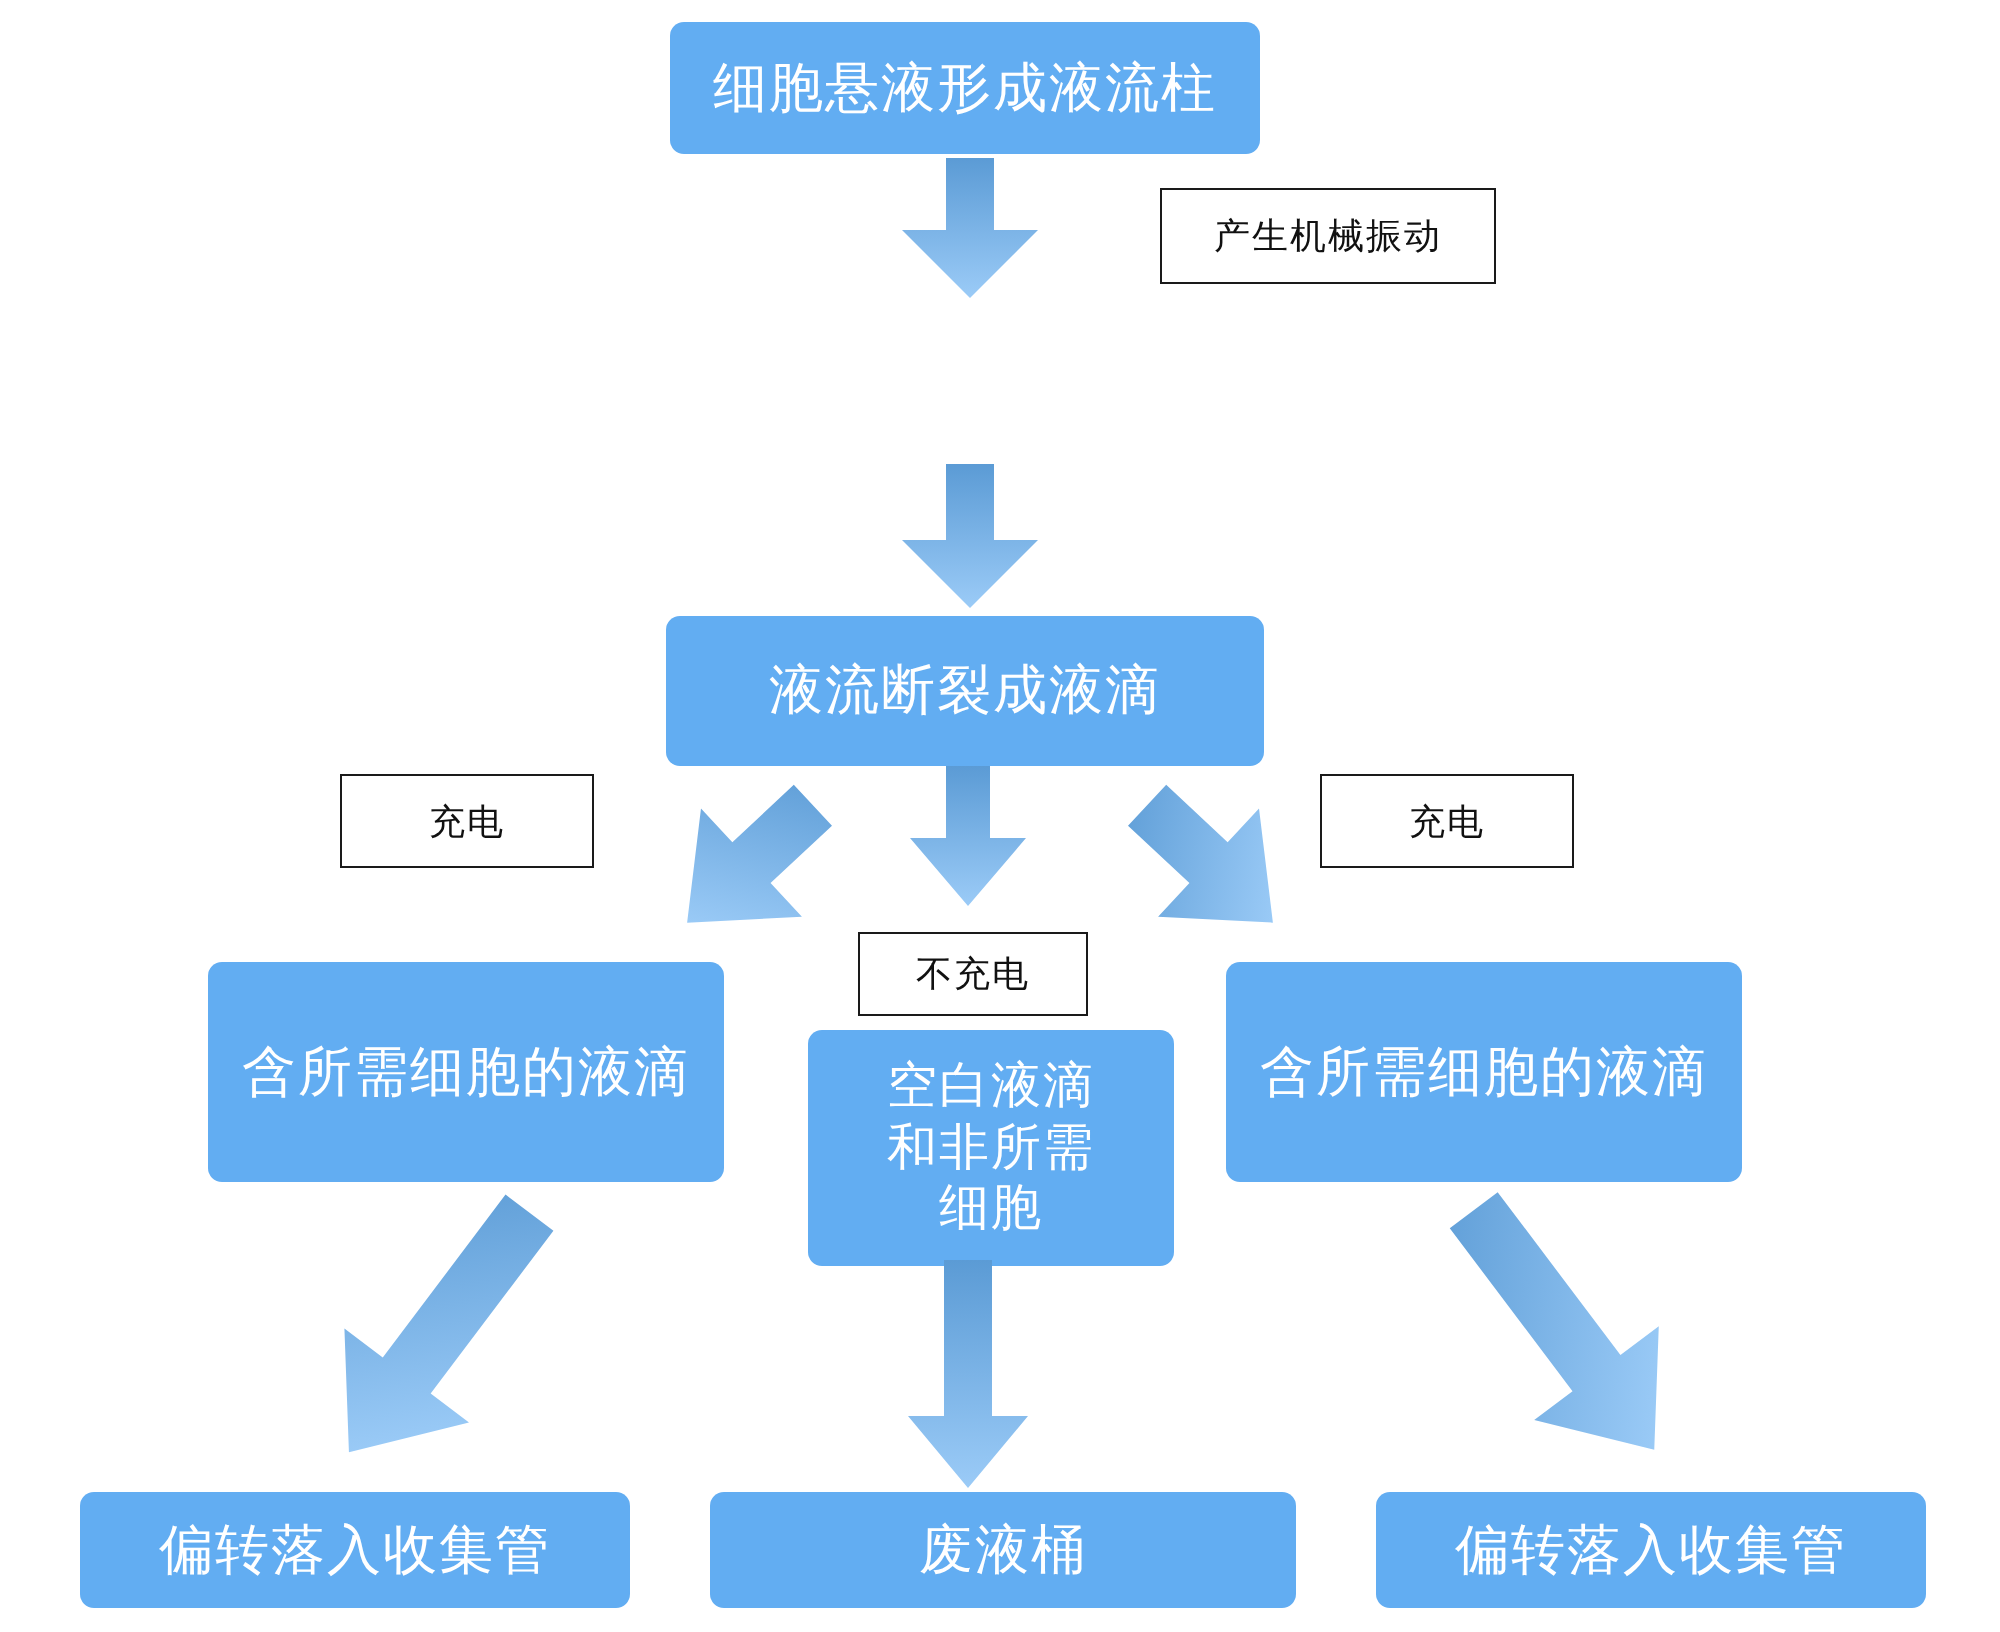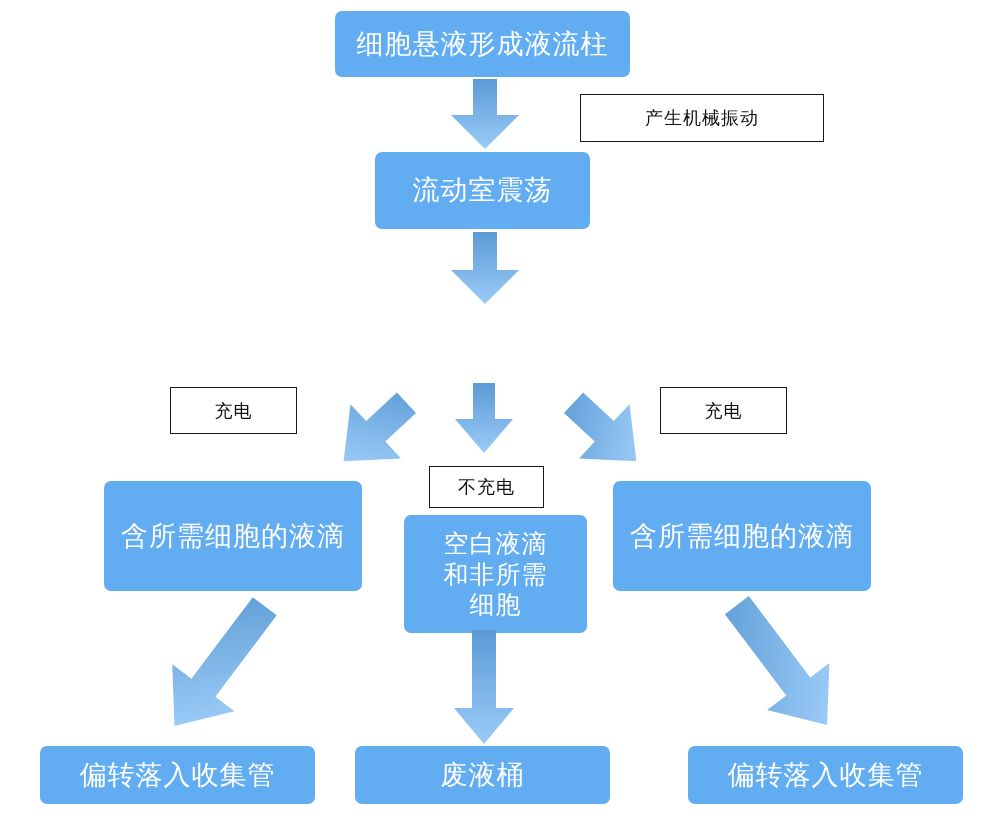--- a/index.html
+++ b/index.html
@@ -73,7 +73,7 @@
 
   <div class="node" style="left:688px;top:746px;width:275px;height:58px;">偏转落入收集管</div>
 
-  <div class="note" style="left:580px;top:94px;width:244px;height:48px;">产生机械振动</div>
+  <div class="note" style="left:580px;top:94px;width:168px;height:48px;">产生机械振动</div>
 
   <div class="note" style="left:170px;top:387px;width:127px;height:47px;">充电</div>
 

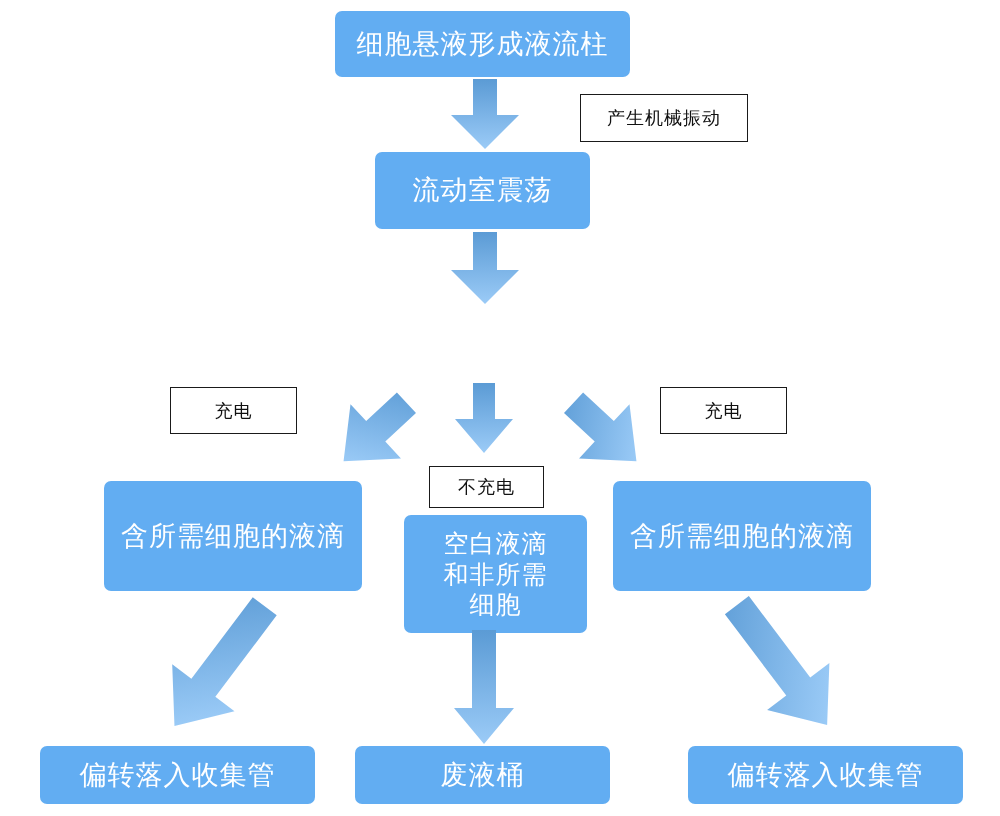--- a/index.html
+++ b/index.html
@@ -56,7 +56,6 @@
 
   <div class="node" style="left:335px;top:11px;width:295px;height:66px;">细胞悬液形成液流柱</div>
 
-  <div class="node" style="left:375px;top:152px;width:215px;height:77px;">流动室震荡</div>
 
 
   <div class="node" style="left:104px;top:481px;width:258px;height:110px;">含所需细胞的液滴</div>

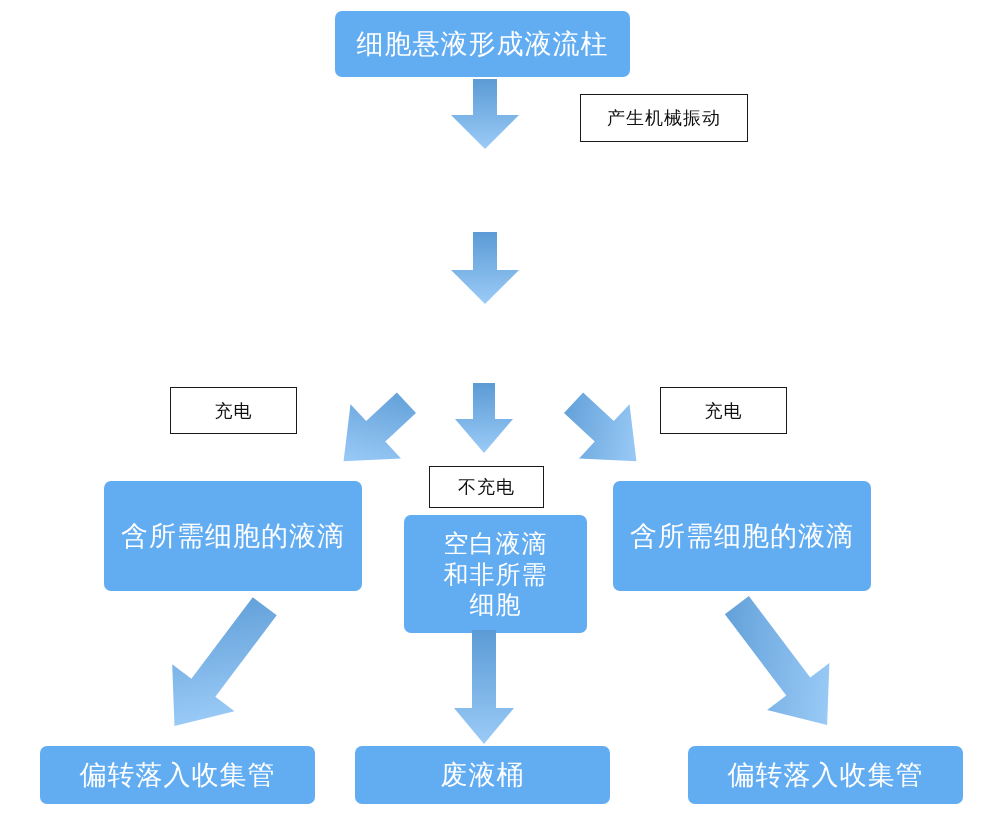--- a/index.html
+++ b/index.html
@@ -57,6 +57,7 @@
   <div class="node" style="left:335px;top:11px;width:295px;height:66px;">细胞悬液形成液流柱</div>
 
 
+  <div class="node" style="left:333px;top:308px;width:299px;height:75px;">液流断裂成液滴</div>
 
   <div class="node" style="left:104px;top:481px;width:258px;height:110px;">含所需细胞的液滴</div>
 

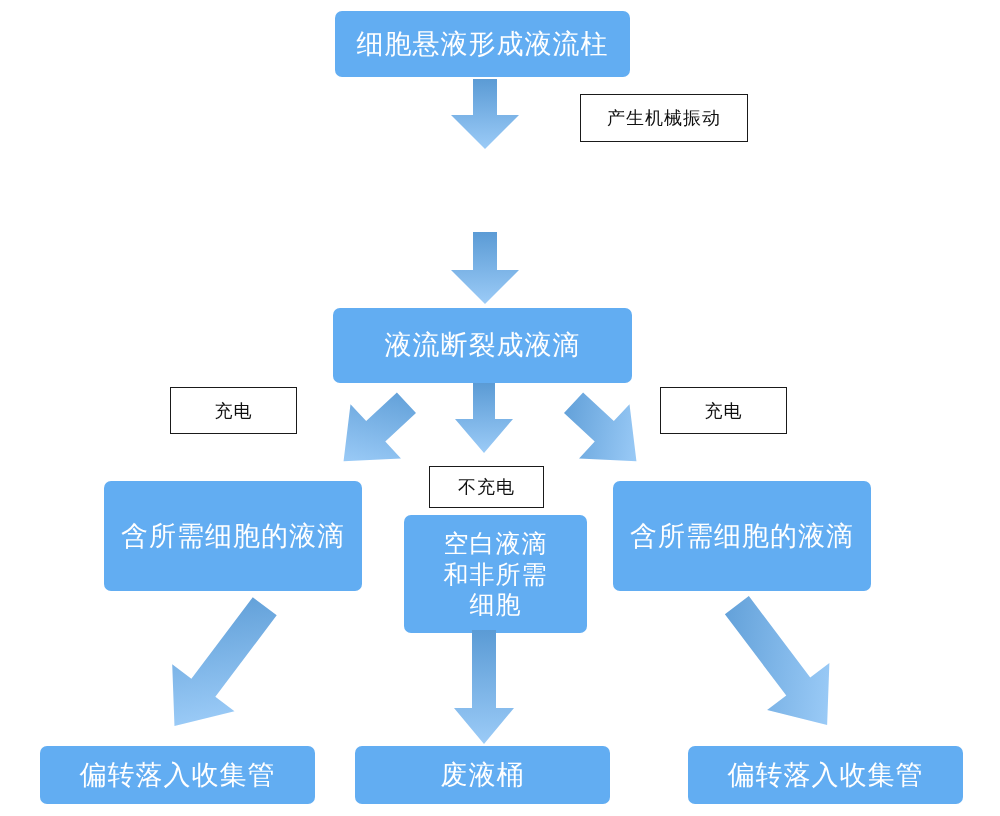--- a/index.html
+++ b/index.html
@@ -69,7 +69,7 @@
 
   <div class="node" style="left:40px;top:746px;width:275px;height:58px;">偏转落入收集管</div>
 
-  <div class="node" style="left:355px;top:746px;width:255px;height:58px;">废液桶</div>
+  <div class="node" style="left:355px;top:746px;width:293px;height:58px;">废液桶</div>
 
   <div class="node" style="left:688px;top:746px;width:275px;height:58px;">偏转落入收集管</div>
 

